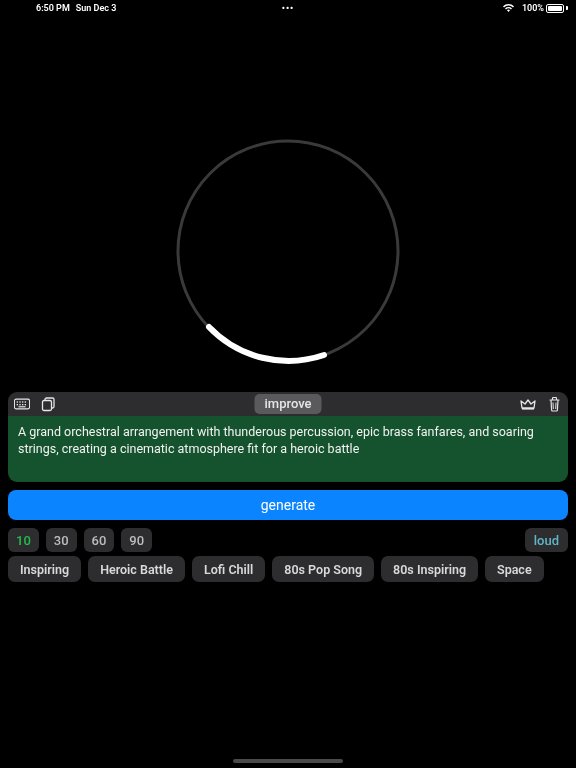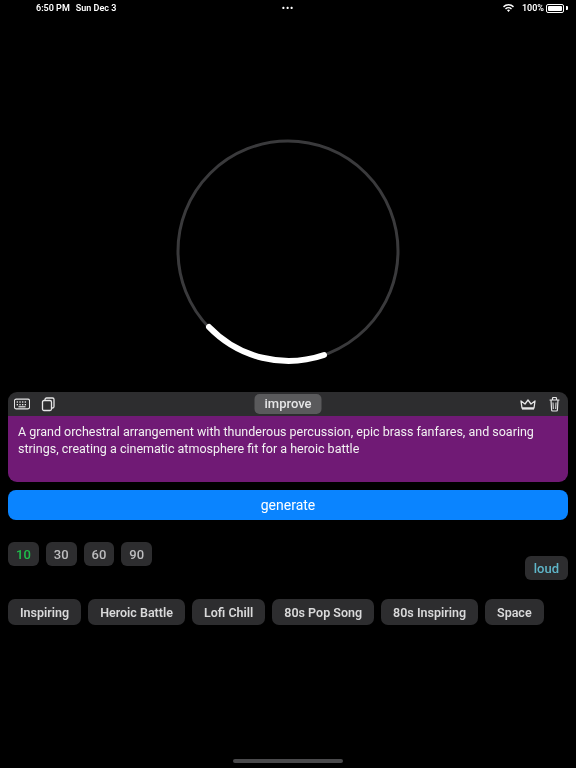--- a/index.html
+++ b/index.html
@@ -32,7 +32,7 @@
     .ticon{ width:16px; height:14px; display:flex; align-items:center; justify-content:center; }
     .ticon svg{ display:block; }
 
-    .prompt{ background:#701a75; border-radius:0 0 9px 9px; padding:8px 10px 12px 10px; font-size:12.5px; line-height:1.35; color:#f2f2f2; min-height:66px; }
+    .prompt{ background:#14532d; border-radius:0 0 9px 9px; padding:8px 10px 12px 10px; font-size:12.5px; line-height:1.35; color:#f2f2f2; min-height:66px; }
 
     .generate{ margin-top:8px; height:30px; background:#0a84ff; color:#fff; font-size:14px; font-weight:400; border-radius:8px; display:flex; align-items:center; justify-content:center; }
 

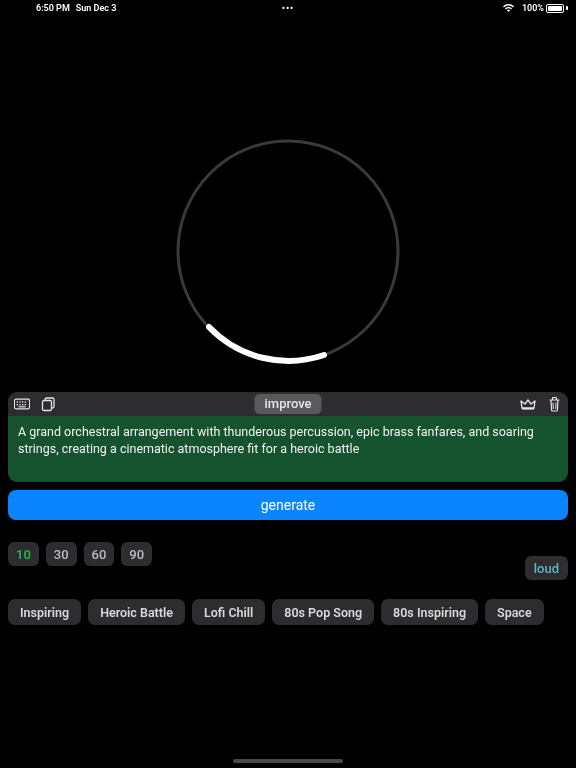--- a/index.html
+++ b/index.html
@@ -40,7 +40,7 @@
     .dur{ background:#2d2d2f; color:#bdbdbf; height:24px; min-width:28px; padding:0 8px; border-radius:6px; font-size:13px; font-weight:500; display:flex; align-items:center; justify-content:center; }
     .dur.active{ color:#1fbf4b; }
     .spacer{ flex:1; }
-    .loud{ background:#2d2d2f; color:#5fb6c9; height:24px; padding:0 9px; border-radius:6px; font-size:13px; font-weight:500; display:flex; align-items:center; justify-content:center;margin-top:28px; }
+    .loud{ background:#2d2d2f; color:#5fb6c9; height:24px; padding:0 9px; border-radius:6px; font-size:13px; font-weight:500; display:flex; align-items:center; justify-content:center; }
 
     .presets{ display:flex; gap:7px; margin-top:19px; }
     .preset{ background:#2d2d2f; color:#d9d9da; height:26px; padding:0 12px; border-radius:7px; font-size:12.5px; font-weight:600; display:flex; align-items:center; justify-content:center; white-space:nowrap; }

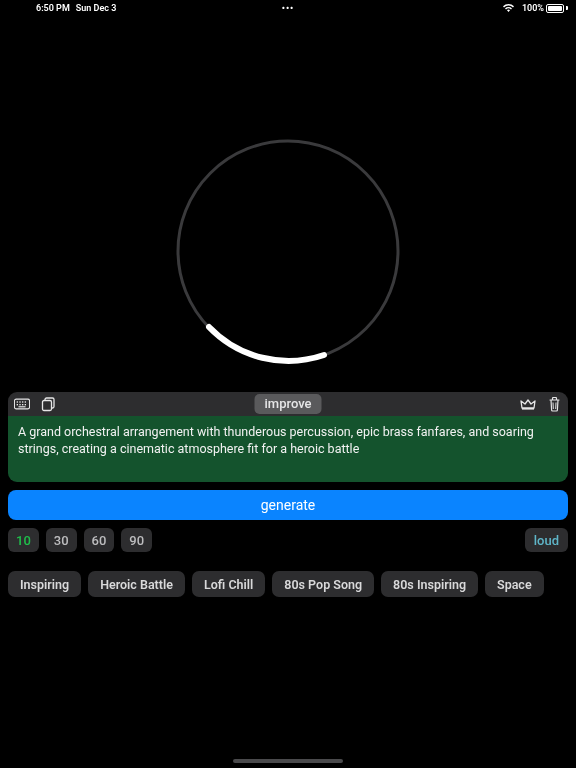--- a/index.html
+++ b/index.html
@@ -42,7 +42,7 @@
     .spacer{ flex:1; }
     .loud{ background:#2d2d2f; color:#5fb6c9; height:24px; padding:0 9px; border-radius:6px; font-size:13px; font-weight:500; display:flex; align-items:center; justify-content:center; }
 
-    .presets{ display:flex; gap:7px; margin-top:19px; }
+    .presets{ display:flex; gap:7px; margin-top:4px; }
     .preset{ background:#2d2d2f; color:#d9d9da; height:26px; padding:0 12px; border-radius:7px; font-size:12.5px; font-weight:600; display:flex; align-items:center; justify-content:center; white-space:nowrap; }
 
     

